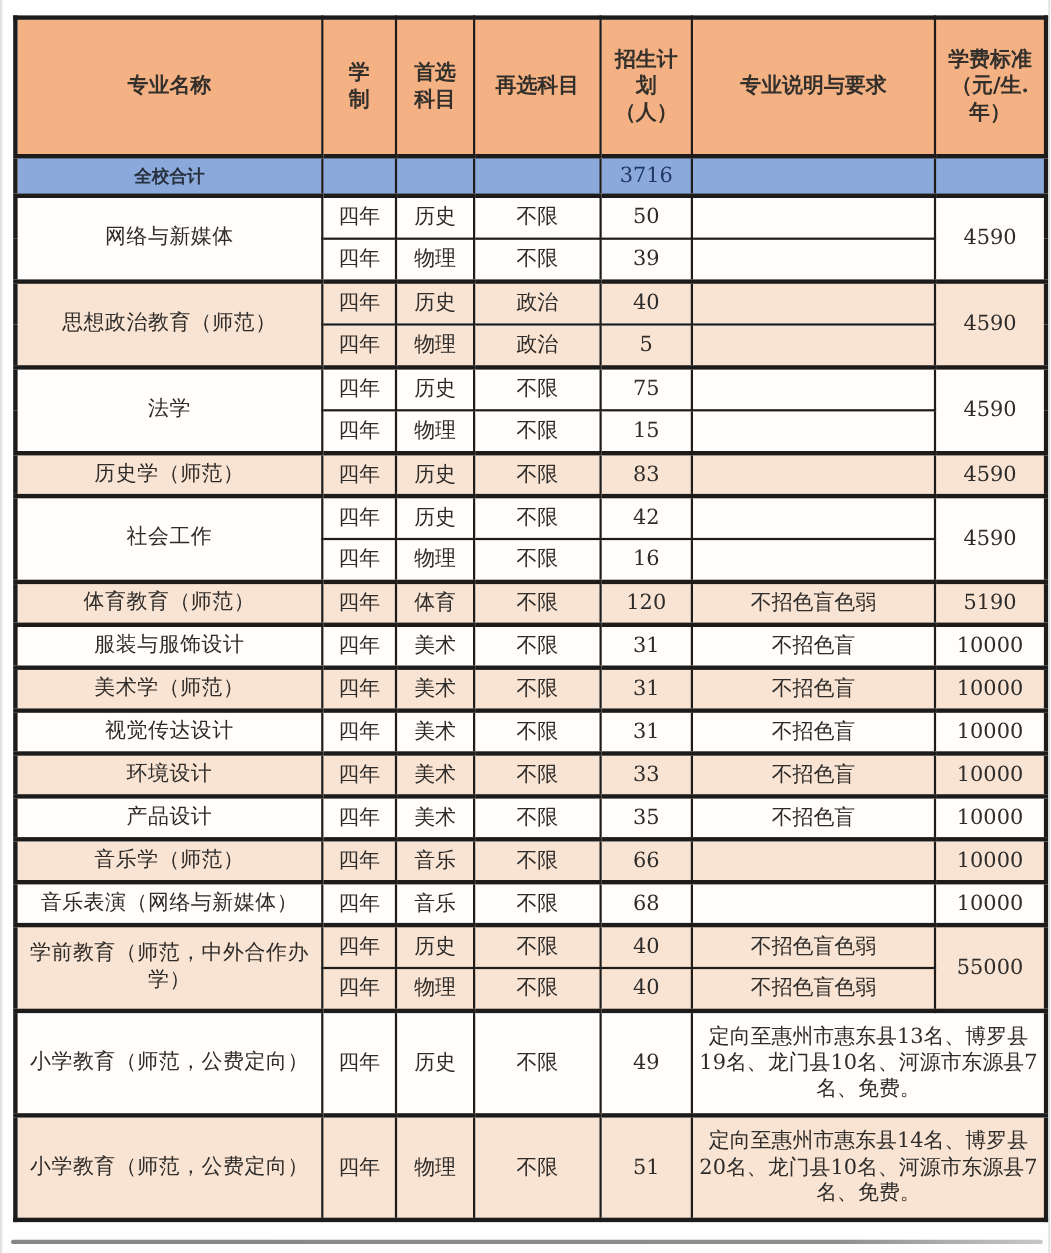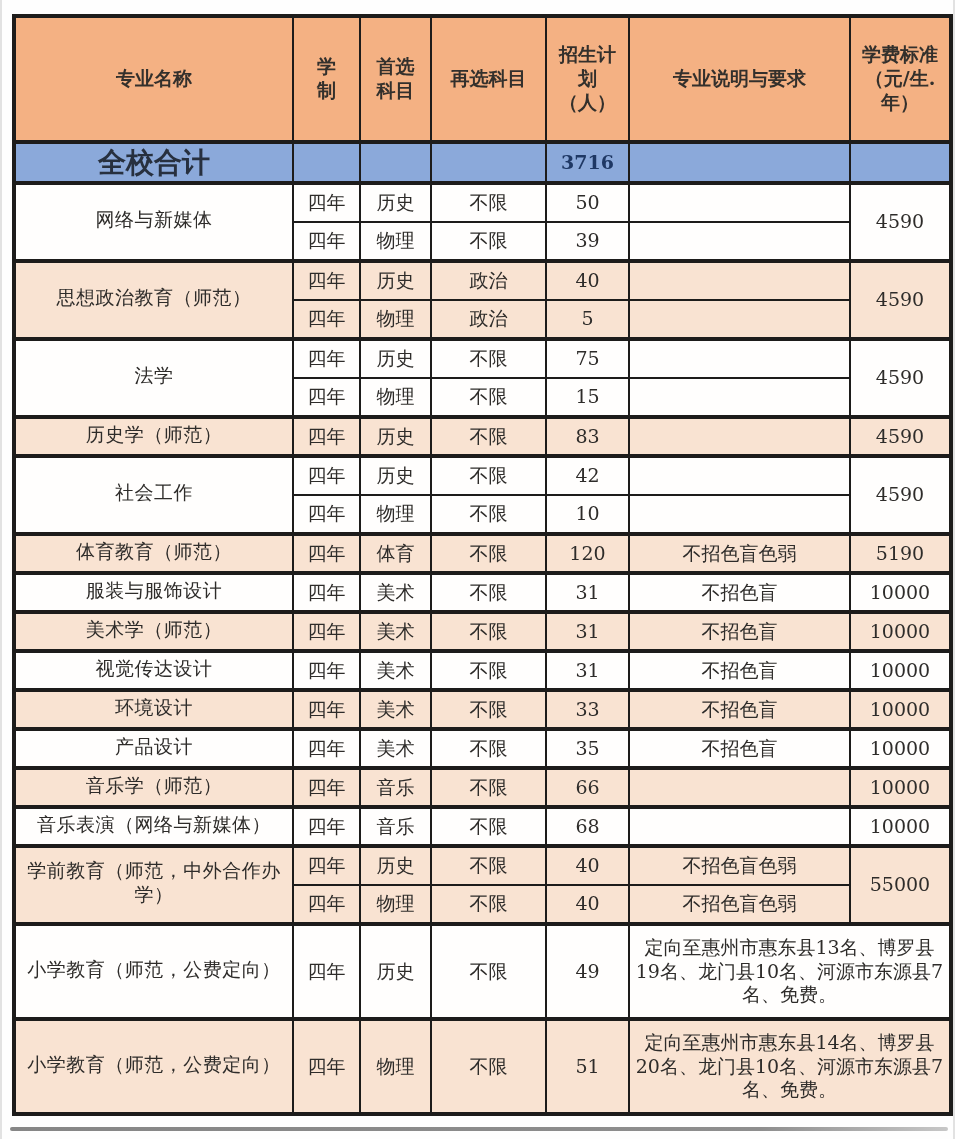--- a/index.html
+++ b/index.html
@@ -53,7 +53,7 @@
     color: #33302c;
   }
   tr.total-row td { background: #8ba9da; }
-  tr.total-row .total-label { font-weight: bold; font-size: 28px; color: #27303f; }
+  tr.total-row .total-label { font-weight: bold; font-size: 16px; color: #27303f; }
   tr.total-row .num { font-weight: bold; color: #1f3864; }
 
   tr.band-white td { background: #fffefd; }

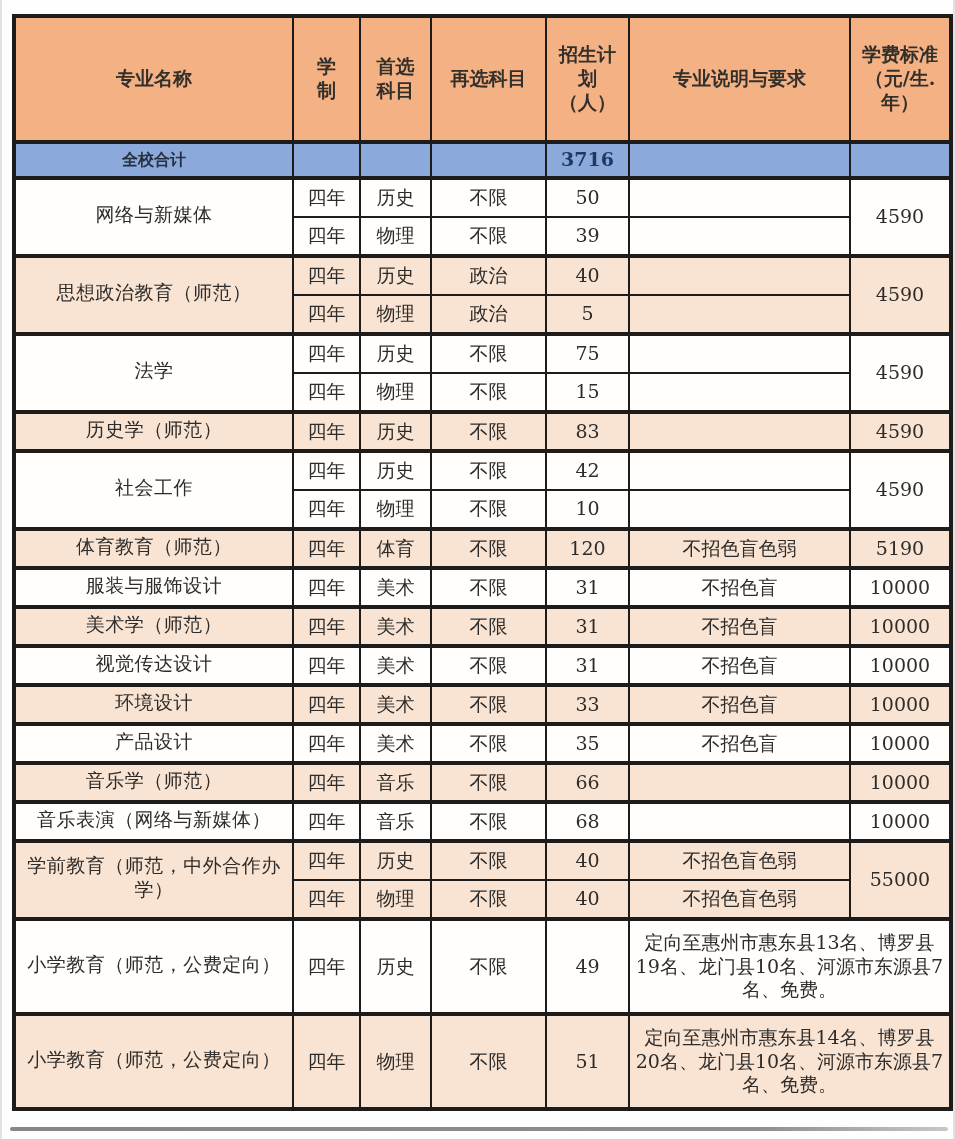--- a/index.html
+++ b/index.html
@@ -54,7 +54,7 @@
   }
   tr.total-row td { background: #8ba9da; }
   tr.total-row .total-label { font-weight: bold; font-size: 16px; color: #27303f; }
-  tr.total-row .num { font-weight: bold; color: #1f3864; }
+  tr.total-row .num { font-weight: normal; color: #1f3864; }
 
   tr.band-white td { background: #fffefd; }
   tr.band-peach td { background: #f9e3d2; }

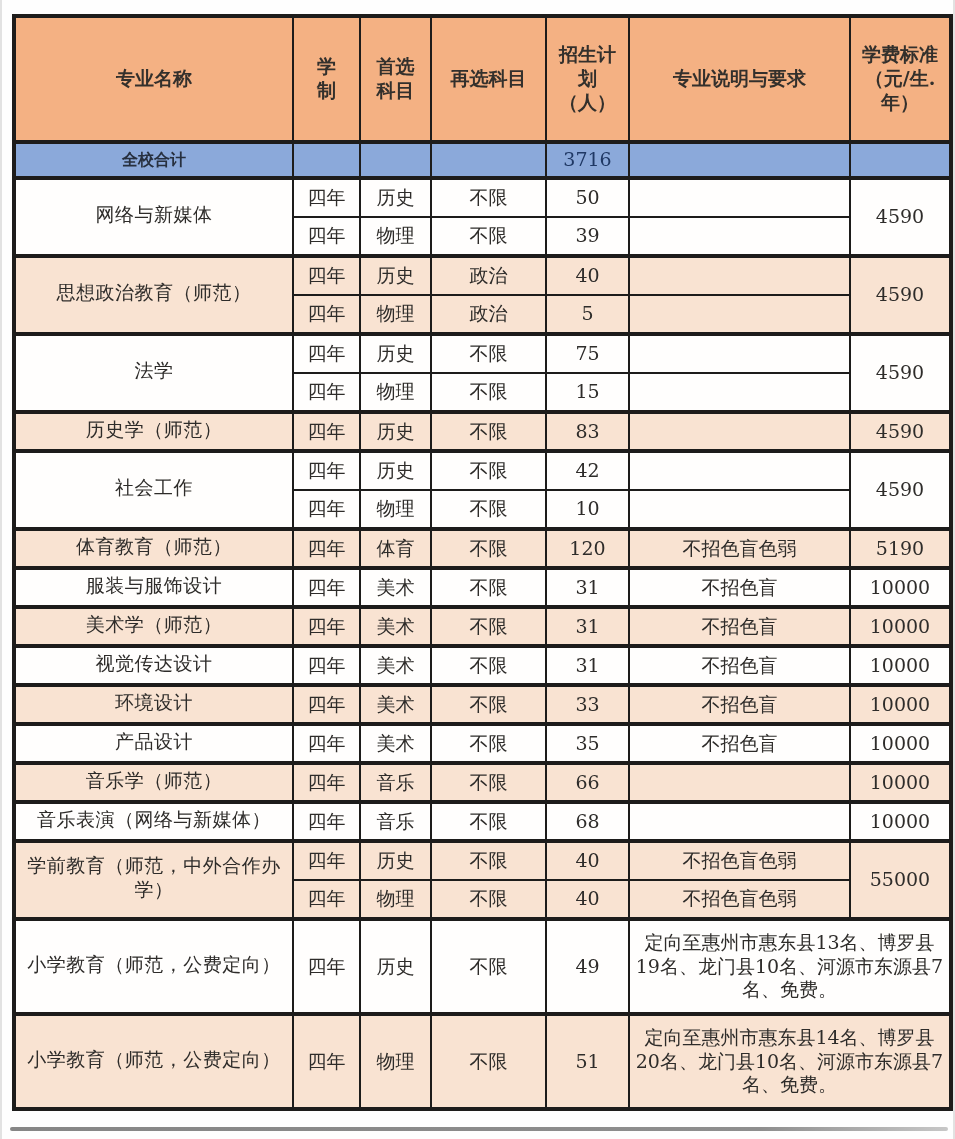--- a/index.html
+++ b/index.html
@@ -195,7 +195,7 @@
           <td>四年</td>
           <td>物理</td>
           <td>不限</td>
-          <td class="num">10</td>
+          <td class="num">16</td>
           <td></td>
         </tr>
         <tr class="band-peach group-first std">

